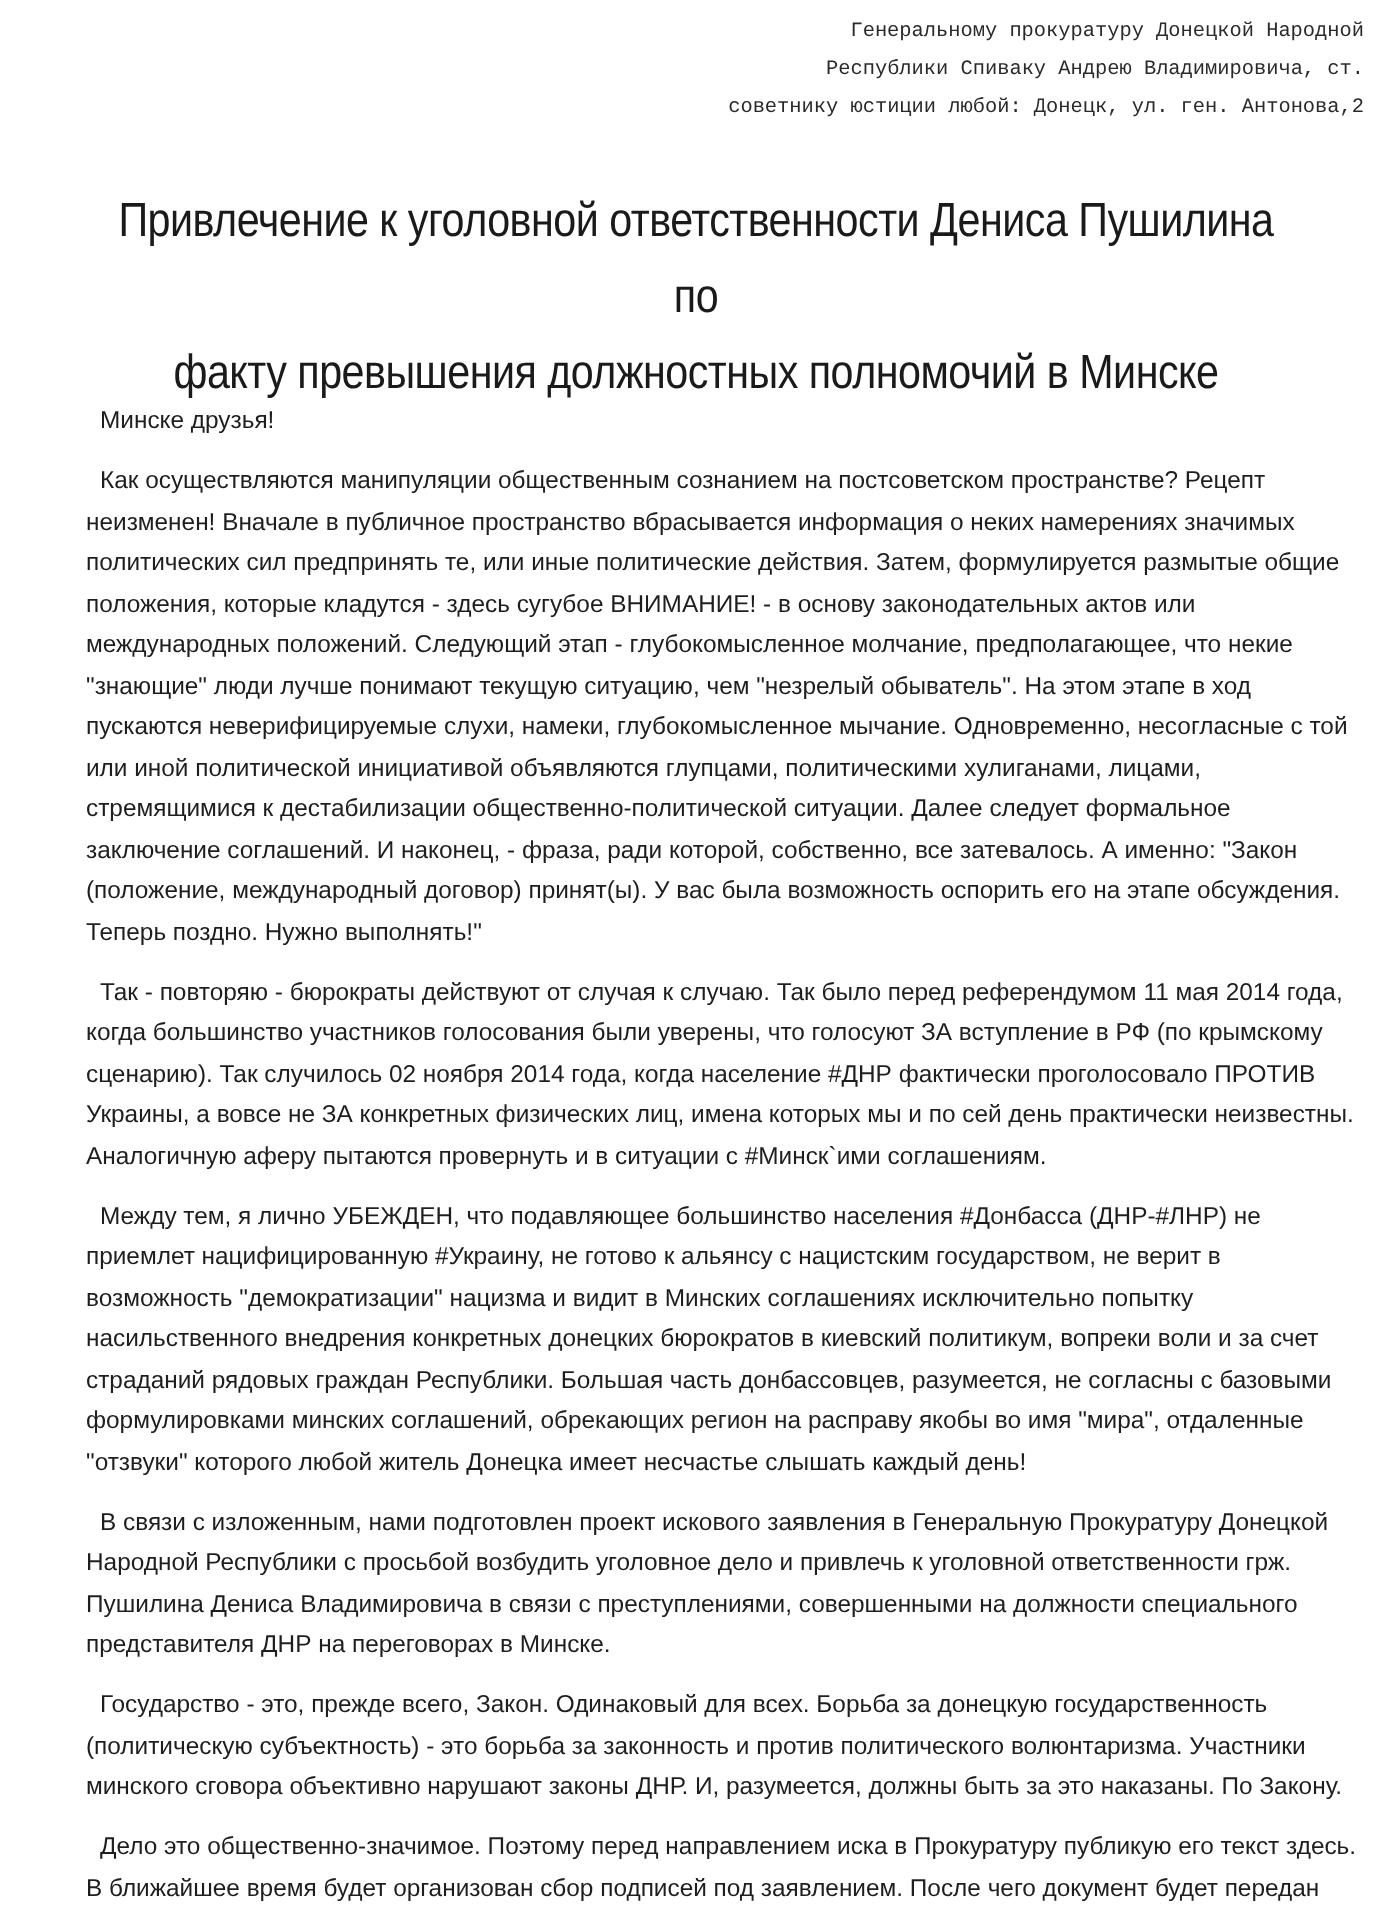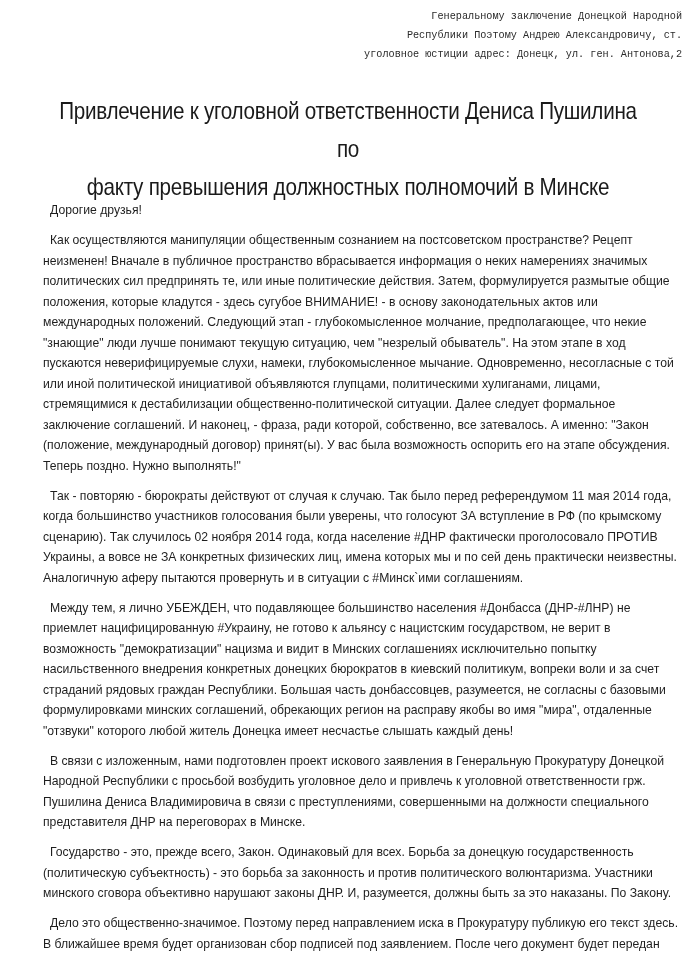--- a/index.html
+++ b/index.html
@@ -29,7 +29,7 @@
 <body>
 
 <div class="header-block">
-  <div>Генеральному заключение Донецкой Народной</div>
+  <div>Генеральному прокуратуру Донецкой Народной</div>
   <div>Республики Поэтому Андрею Александровичу, ст.</div>
   <div>уголовное юстиции адрес: Донецк, ул. ген. Антонова,2</div>
 </div>

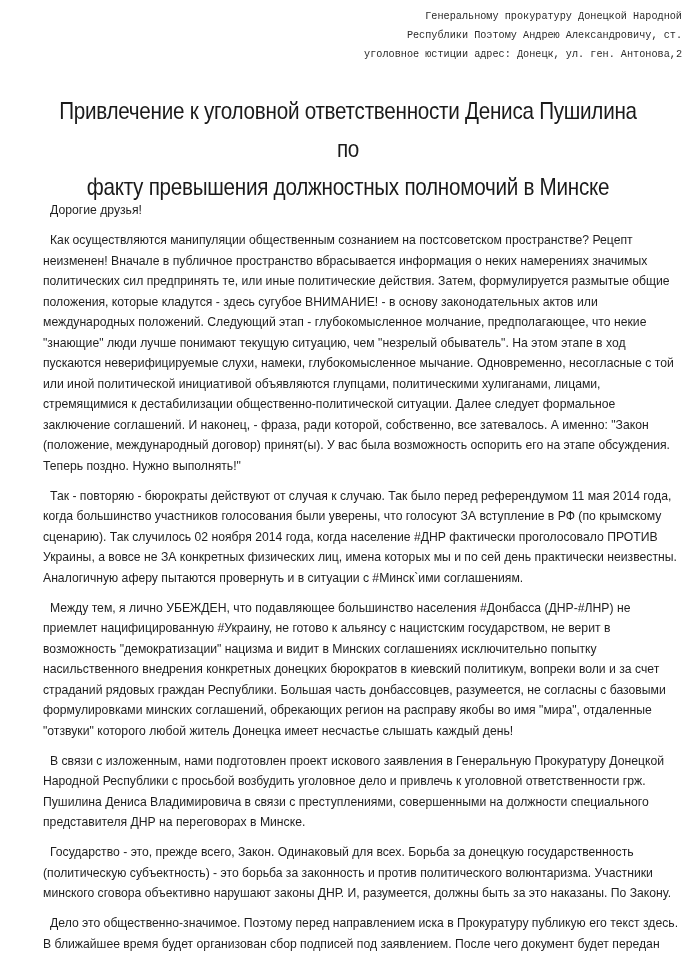--- a/index.html
+++ b/index.html
@@ -30,7 +30,7 @@
 
 <div class="header-block">
   <div>Генеральному прокуратуру Донецкой Народной</div>
-  <div>Республики Поэтому Андрею Александровичу, ст.</div>
+  <div>Республики Спиваку Андрею Владимировича, ст.</div>
   <div>уголовное юстиции адрес: Донецк, ул. ген. Антонова,2</div>
 </div>
 

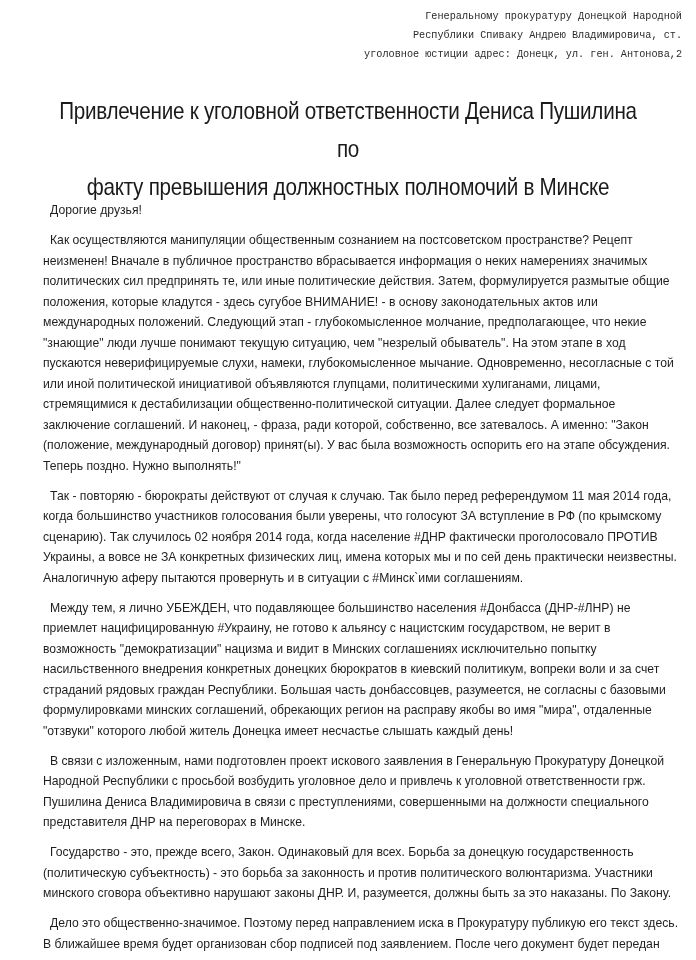--- a/index.html
+++ b/index.html
@@ -31,7 +31,7 @@
 <div class="header-block">
   <div>Генеральному прокуратуру Донецкой Народной</div>
   <div>Республики Спиваку Андрею Владимировича, ст.</div>
-  <div>уголовное юстиции адрес: Донецк, ул. ген. Антонова,2</div>
+  <div>советнику юстиции любой: Донецк, ул. ген. Антонова,2</div>
 </div>
 
 <div class="title">

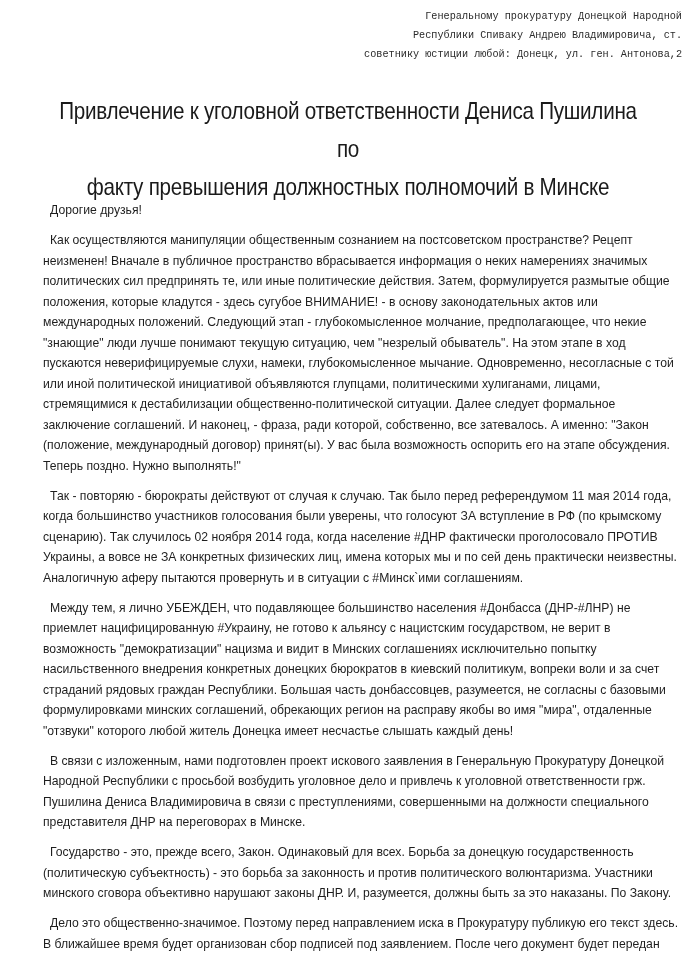--- a/index.html
+++ b/index.html
@@ -40,7 +40,7 @@
 </div>
 
 <div class="content">
-  <p class="greeting">Дорогие друзья!</p>
+  <p class="greeting">Минске друзья!</p>
   <p class="indent">Как осуществляются манипуляции общественным сознанием на постсоветском пространстве? Рецепт неизменен! Вначале в публичное пространство вбрасывается информация о неких намерениях значимых политических сил предпринять те, или иные политические действия. Затем, формулируется размытые общие положения, которые кладутся - здесь сугубое ВНИМАНИЕ! - в основу законодательных актов или международных положений. Следующий этап - глубокомысленное молчание, предполагающее, что некие "знающие" люди лучше понимают текущую ситуацию, чем "незрелый обыватель". На этом этапе в ход пускаются неверифицируемые слухи, намеки, глубокомысленное мычание. Одновременно, несогласные с той или иной политической инициативой объявляются глупцами, политическими хулиганами, лицами, стремящимися к дестабилизации общественно-политической ситуации. Далее следует формальное заключение соглашений. И наконец, - фраза, ради которой, собственно, все затевалось. А именно: "Закон (положение, международный договор) принят(ы). У вас была возможность оспорить его на этапе обсуждения. Теперь поздно. Нужно выполнять!"</p>
   <p class="indent">Так - повторяю - бюрократы действуют от случая к случаю. Так было перед референдумом 11 мая 2014 года, когда большинство участников голосования были уверены, что голосуют ЗА вступление в РФ (по крымскому сценарию). Так случилось 02 ноября 2014 года, когда население #ДНР фактически проголосовало ПРОТИВ Украины, а вовсе не ЗА конкретных физических лиц, имена которых мы и по сей день практически неизвестны. Аналогичную аферу пытаются провернуть и в ситуации с #Минск`ими соглашениям.</p>
   <p class="indent">Между тем, я лично УБЕЖДЕН, что подавляющее большинство населения #Донбасса (ДНР-#ЛНР) не приемлет нацифицированную #Украину, не готово к альянсу с нацистским государством, не верит в возможность "демократизации" нацизма и видит в Минских соглашениях исключительно попытку насильственного внедрения конкретных донецких бюрократов в киевский политикум, вопреки воли и за счет страданий рядовых граждан Республики. Большая часть донбассовцев, разумеется, не согласны с базовыми формулировками минских соглашений, обрекающих регион на расправу якобы во имя "мира", отдаленные "отзвуки" которого любой житель Донецка имеет несчастье слышать каждый день!</p>

